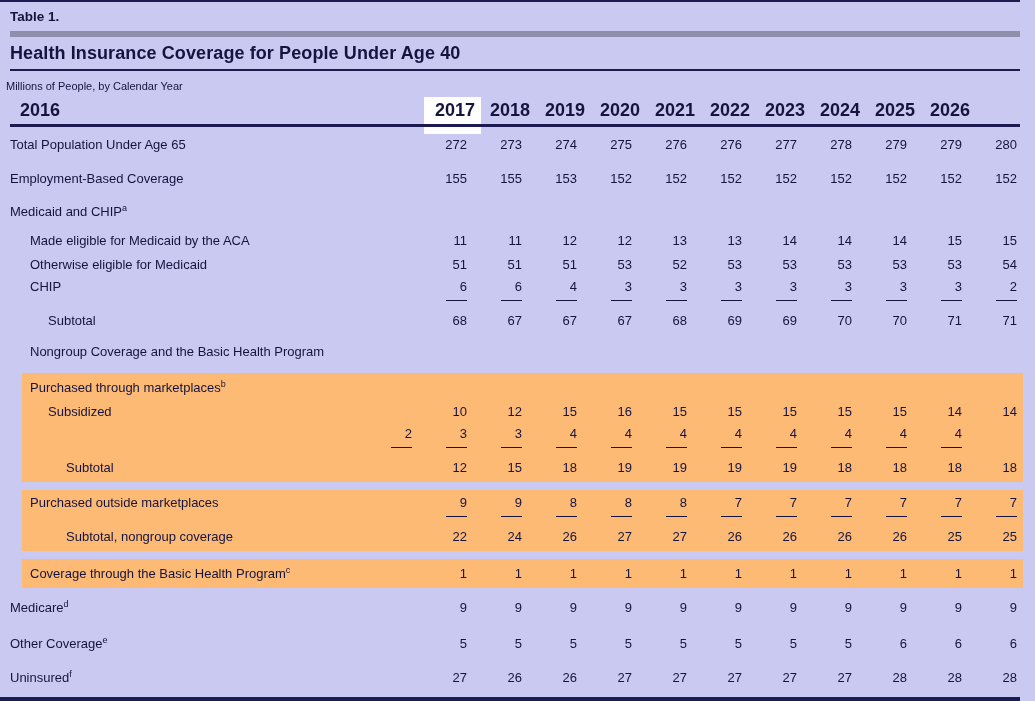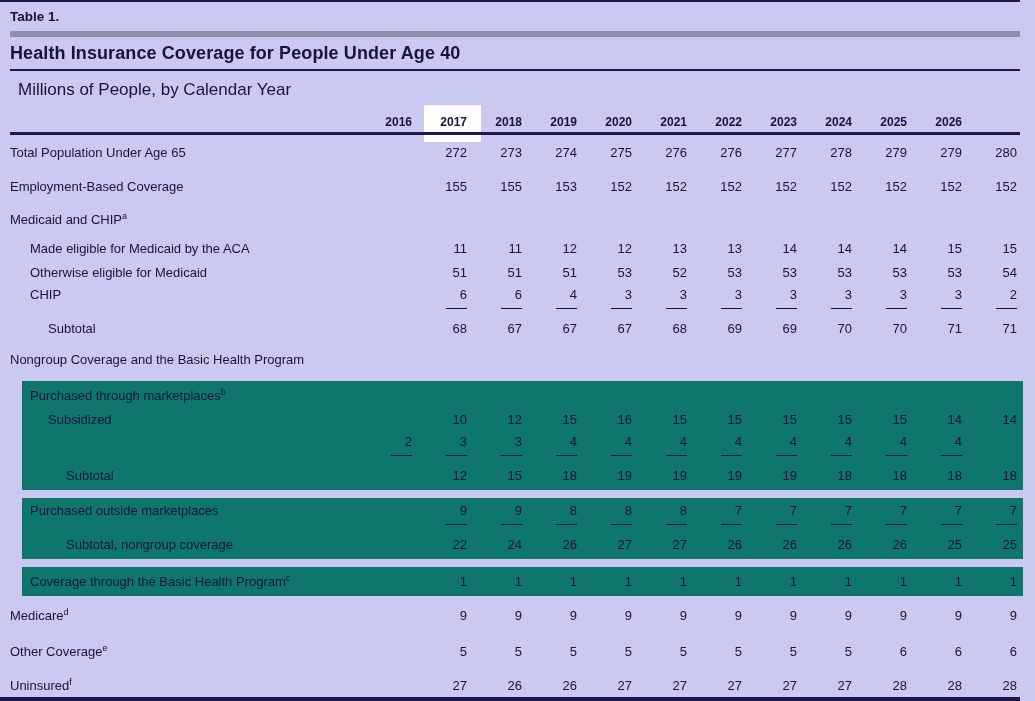--- a/index.html
+++ b/index.html
@@ -15,7 +15,7 @@
   .graybar{height:6px;background:#8f8fab;margin:7px 0 0 10px;width:1010px;}
   .main-title{font-size:18px;font-weight:bold;margin:6px 0 0 10px;letter-spacing:.1px;}
   .title-rule{height:2px;background:#1b1b52;margin:5px 0 0 10px;width:1010px;}
-  .subtitle{font-size:17px;margin:9px 0 0 18px;}
+  .subtitle{font-size:11px;margin:9px 0 0 6px;}
 
   .yearrow{position:relative;display:grid;grid-template-columns:415px repeat(11,55px);
     margin-top:8px;height:24px;align-items:end;}

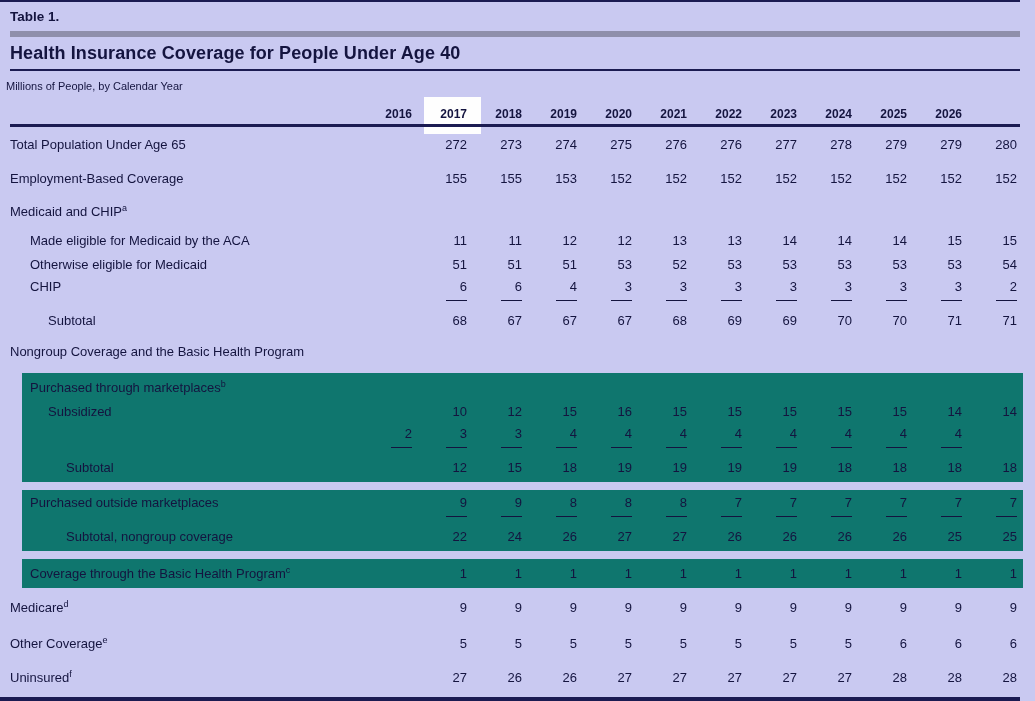--- a/index.html
+++ b/index.html
@@ -19,8 +19,8 @@
 
   .yearrow{position:relative;display:grid;grid-template-columns:415px repeat(11,55px);
     margin-top:8px;height:24px;align-items:end;}
-  .yearrow .ycell{text-align:right;padding:0 3px 3px 0;font-weight:bold;font-size:12px;
-    position:relative;z-index:2;}
+  .yearrow .ycell{padding:0 3px 3px 0;font-weight:bold;font-size:18px;
+    position:relative;z-index:2;margin-left:20px;}
   .hl{position:absolute;left:424px;top:-3px;width:57px;height:37px;background:#fefefe;z-index:0;}
   .year-rule{position:absolute;left:10px;bottom:-3px;width:1010px;height:2.6px;background:#1b1b52;z-index:1;}
 

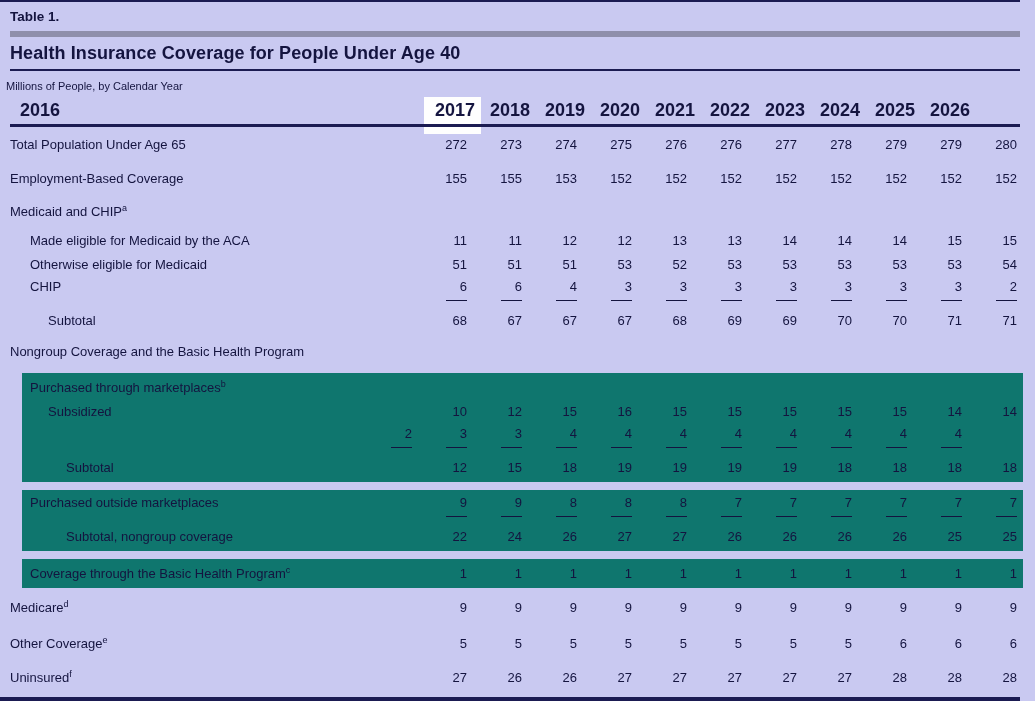--- a/index.html
+++ b/index.html
@@ -31,7 +31,7 @@
   .row.r1{height:34px;}
   .row.r2{height:38px;}
   .row.hdr{height:33px;}
-  .row.hdr2{height:36px;}
+  .row.hdr2{height:36px;margin-left:20px;}
   .row.sm{height:24px;}
   .row.sub{height:25px;}
   .row.u{height:32px;align-items:start;}

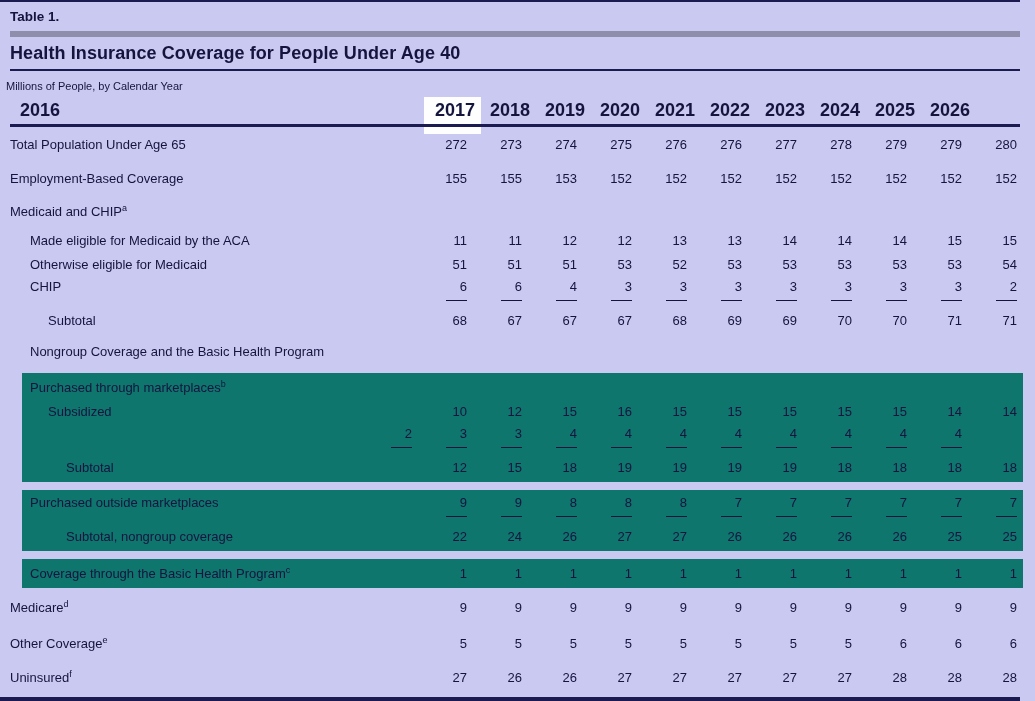--- a/index.html
+++ b/index.html
@@ -38,7 +38,7 @@
   .row.u .lbl,.row.u .val{line-height:22px;}
   .sum{display:inline-block;min-width:21px;border-bottom:1.7px solid #14143f;padding-bottom:5px;line-height:17px;}
   .i0{padding-left:10px;} .i1{padding-left:30px;} .i2{padding-left:48px;}
-  .wbox{background:#0f766e;margin-left:22px;width:1001px;padding:2px 0;}
+  .wbox{background:#fdba74;margin-left:22px;width:1001px;padding:2px 0;}
   .wbox .row{grid-template-columns:393px repeat(11,55px);}
   .wbox .i0{padding-left:8px;} .wbox .i1{padding-left:26px;} .wbox .i2{padding-left:44px;}
   #box1{margin-top:4px;} #box2{margin-top:8px;} #box3{margin-top:8px;}

